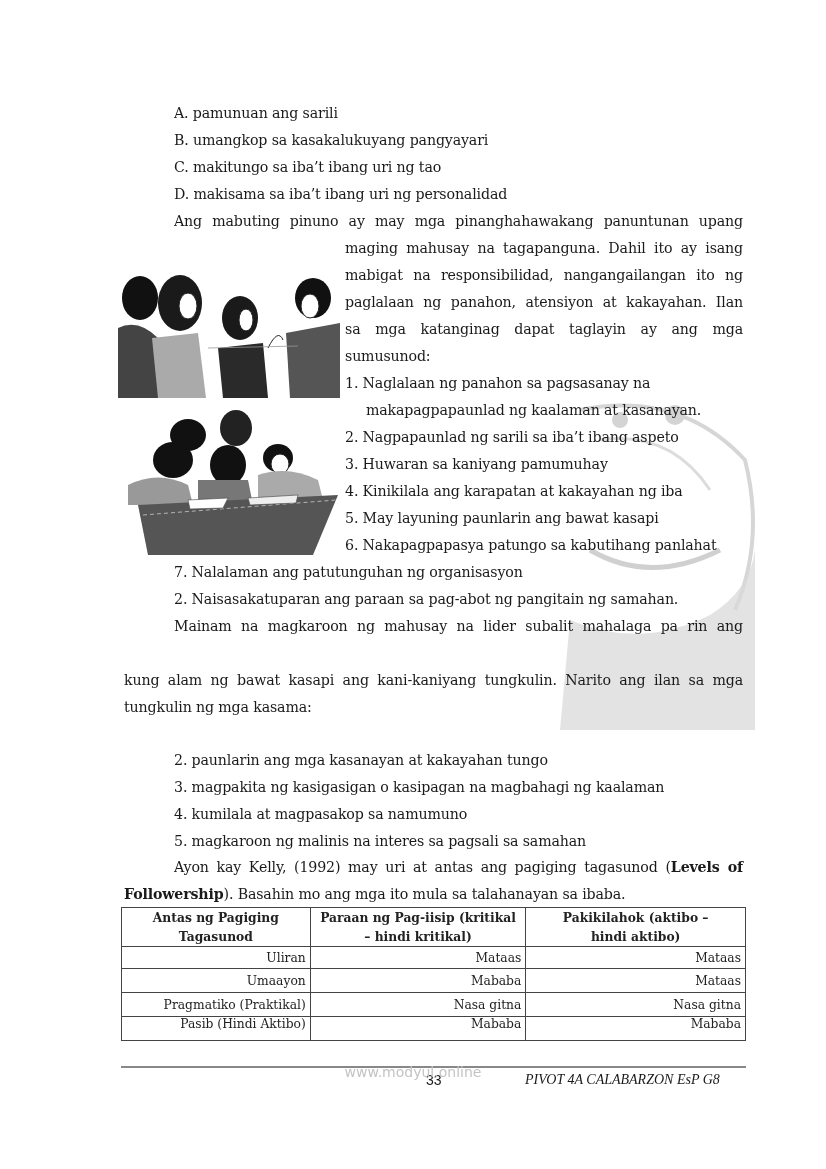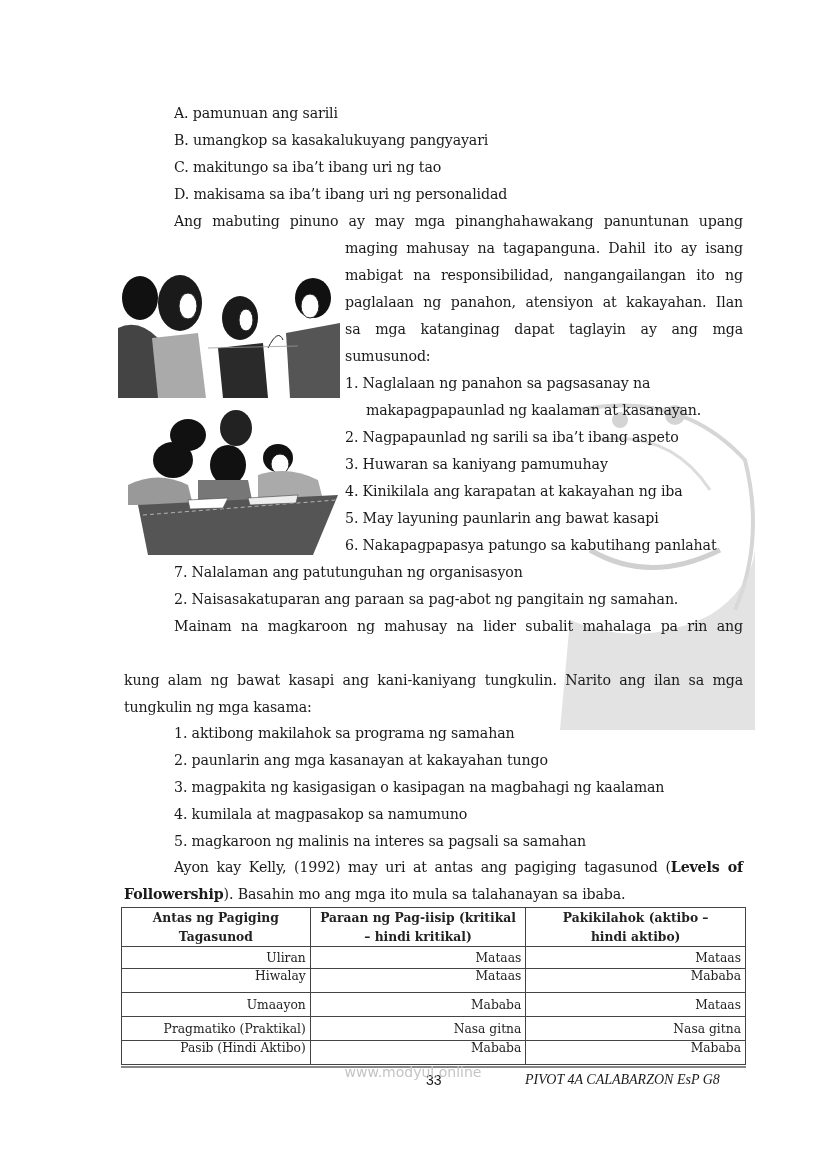--- a/index.html
+++ b/index.html
@@ -112,7 +112,6 @@
   <div class="line just" style="left:124px;top:671px;width:619px">kung alam ng bawat kasapi ang kani-kaniyang tungkulin. Narito ang ilan sa mga</div>
   <div class="line" style="left:124px;top:698px">tungkulin ng mga kasama:</div>
 
-  <div class="line" style="left:174px;top:724px">1. aktibong makilahok sa programa ng samahan</div>
   <div class="line" style="left:174px;top:751px">2. paunlarin ang mga kasanayan at kakayahan tungo</div>
   <div class="line" style="left:174px;top:778px">3. magpakita ng kasigasigan o kasipagan na magbahagi ng kaalaman</div>
   <div class="line" style="left:174px;top:805px">4. kumilala at magpasakop sa namumuno</div>

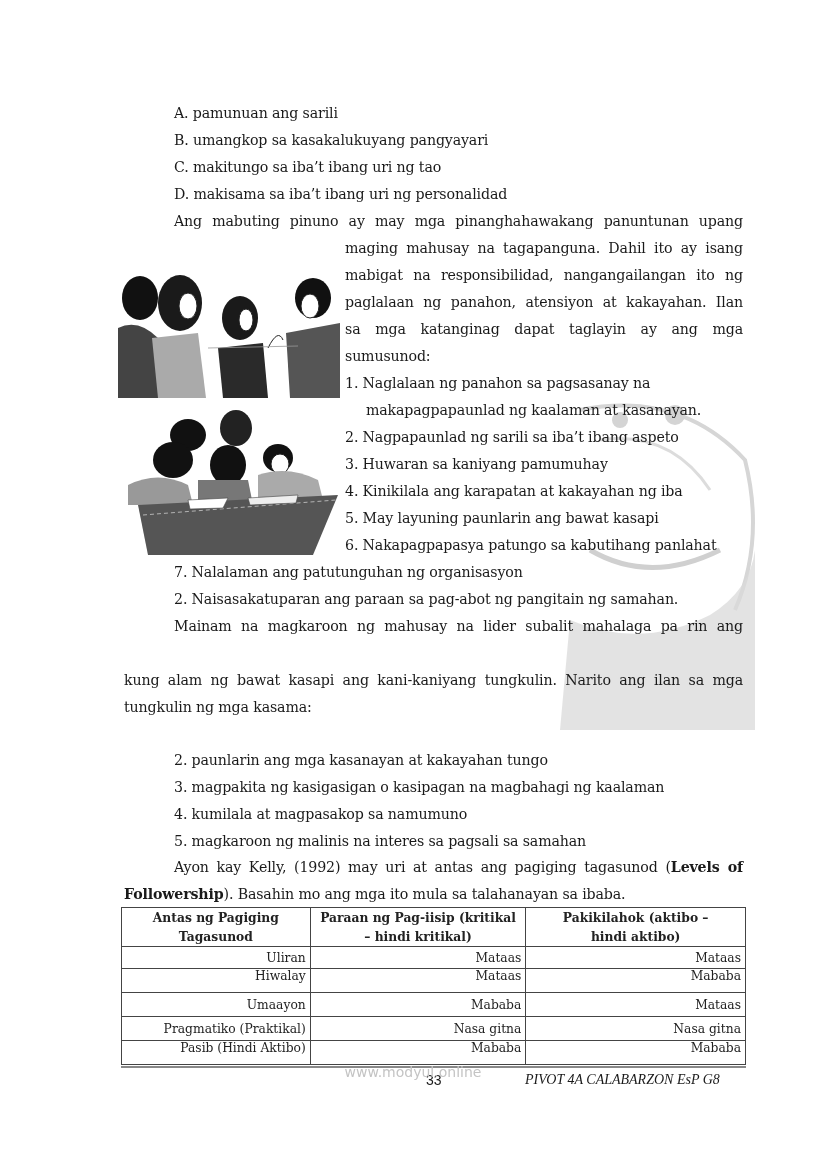--- a/index.html
+++ b/index.html
@@ -140,11 +140,6 @@
         <td>Mataas</td>
       </tr>
       <tr class="tall">
-        <td style="vertical-align:top">Hiwalay</td>
-        <td style="vertical-align:top">Mataas</td>
-        <td style="vertical-align:top">Mababa</td>
-      </tr>
-      <tr class="tall">
         <td>Umaayon</td>
         <td>Mababa</td>
         <td>Mataas</td>

